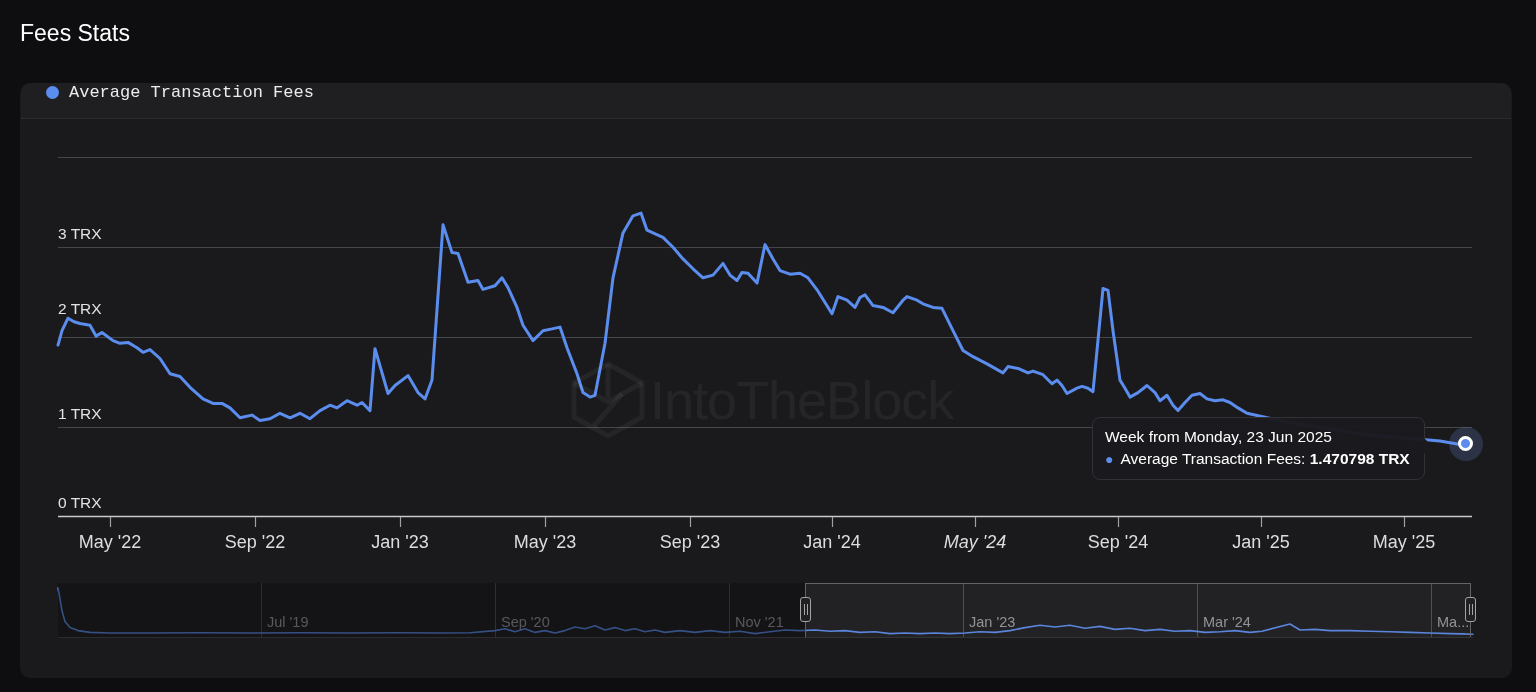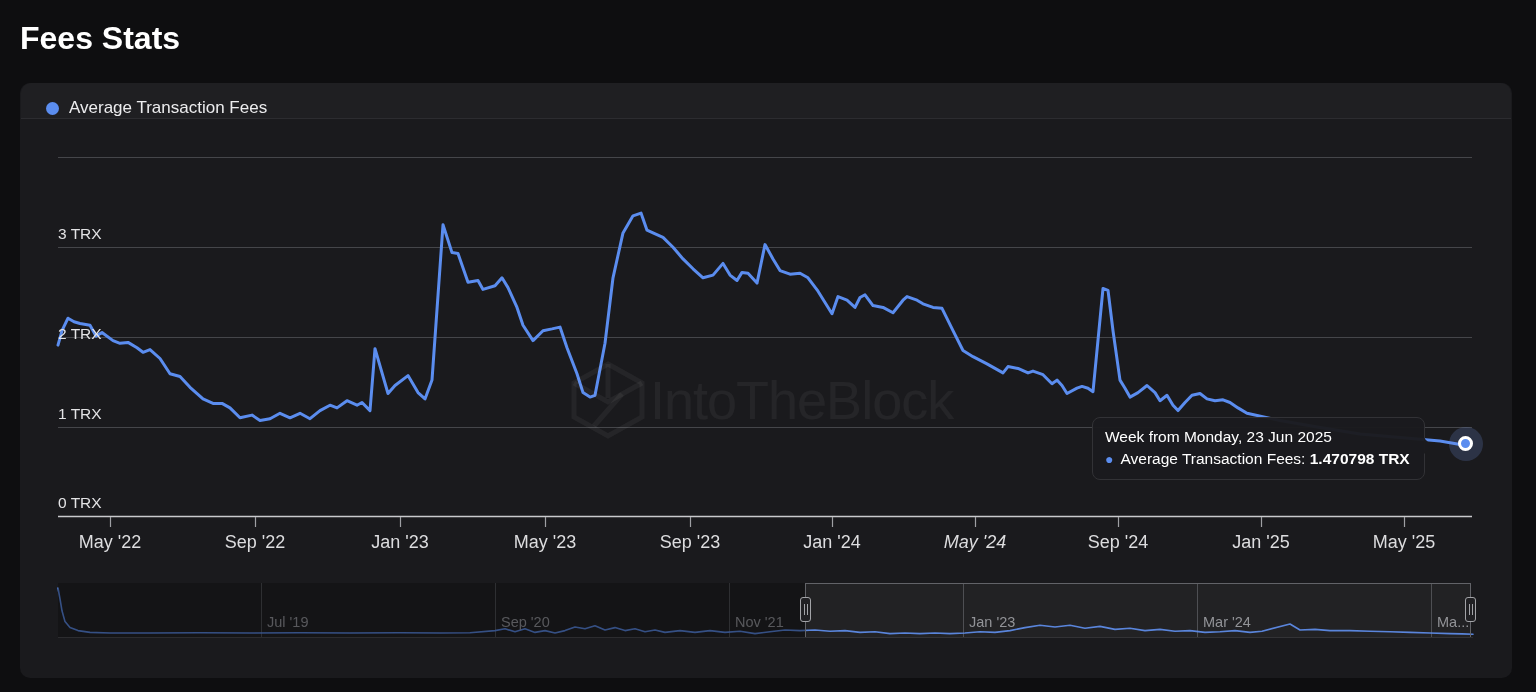--- a/index.html
+++ b/index.html
@@ -6,7 +6,7 @@
     font-family:"Liberation Sans","DejaVu Sans",sans-serif;-webkit-font-smoothing:antialiased;}
   .abs{position:absolute;}
   #stage{position:relative;width:1536px;height:692px;}
-  .page-title{left:20px;top:20px;font-size:32px;font-weight:700;color:#ffffff;}
+  .page-title{left:20px;top:20px;font-size:23px;font-weight:400;color:#ffffff;}
   .panel{left:20px;top:83px;width:1492px;height:595px;background:#1a1a1d;border-radius:10px;}
   .legend-strip{left:21px;top:83px;width:1490px;height:35px;background:#1f1f22;
     border-bottom:1px solid #2c2c30;border-radius:10px 10px 0 0;display:flex;align-items:flex-end;}

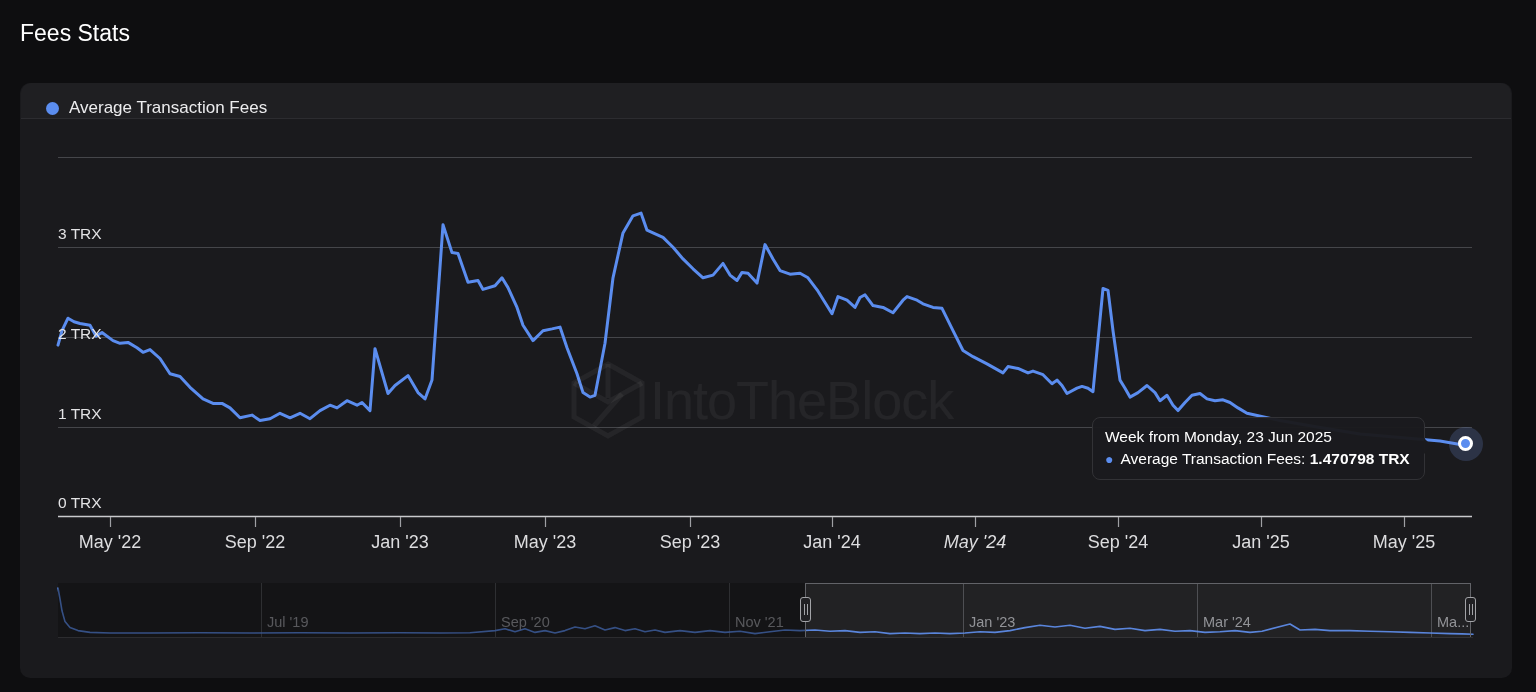--- a/index.html
+++ b/index.html
@@ -9,7 +9,7 @@
   .page-title{left:20px;top:20px;font-size:23px;font-weight:400;color:#ffffff;}
   .panel{left:20px;top:83px;width:1492px;height:595px;background:#1a1a1d;border-radius:10px;}
   .legend-strip{left:21px;top:83px;width:1490px;height:35px;background:#1f1f22;
-    border-bottom:1px solid #2c2c30;border-radius:10px 10px 0 0;display:flex;align-items:flex-end;}
+    border-bottom:1px solid #2c2c30;border-radius:10px 10px 0 0;display:flex;align-items:flex-start;font-family:Liberation Mono, monospace;}
   .legend-item{display:flex;align-items:center;margin-left:25px;cursor:pointer;}
   .legend-dot{width:13px;height:13px;border-radius:50%;margin-right:10px;}
   .legend-label{color:#ececee;font-size:17px;}

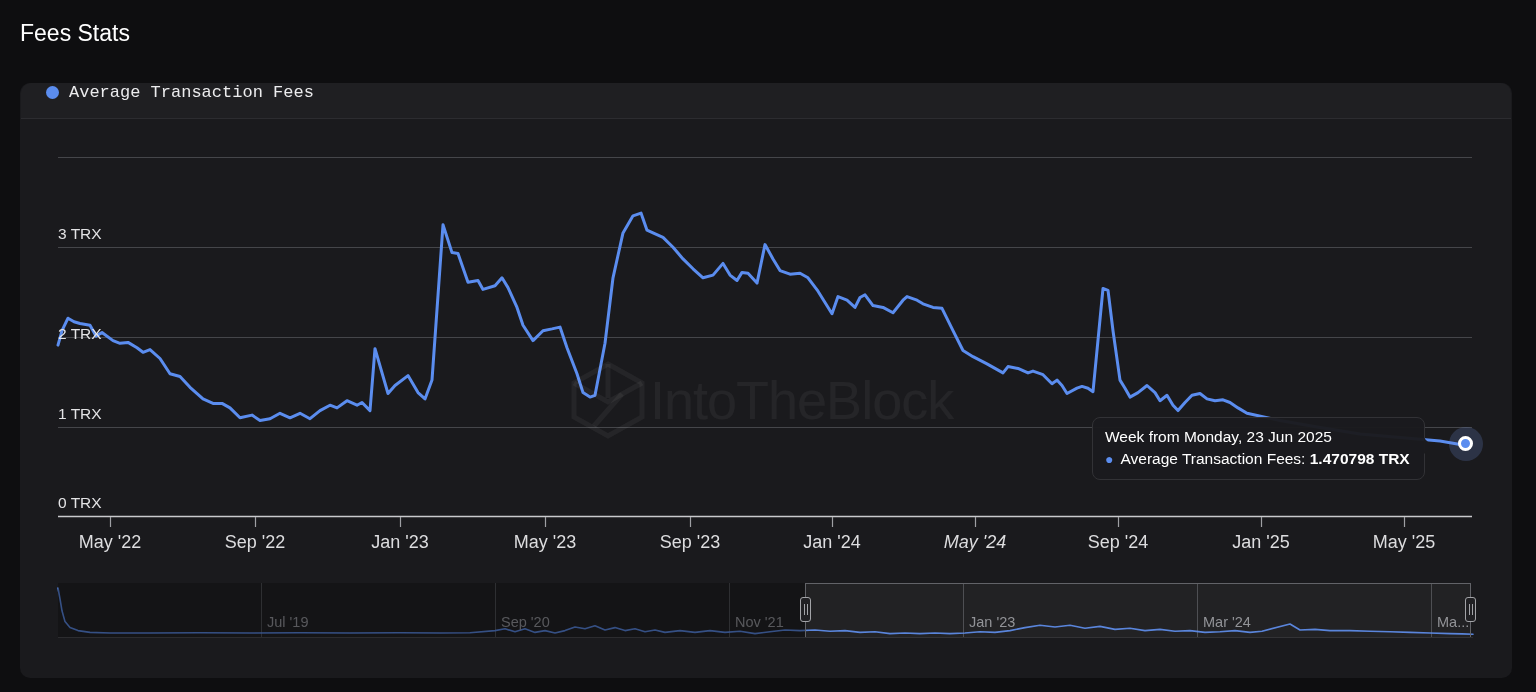--- a/index.html
+++ b/index.html
@@ -91,7 +91,7 @@
 
   <div id="labels-layer" class="abs" style="left:0;top:0;width:1536px;height:681px;pointer-events:none;">
       <div class="abs y-label" style="left: 58px; top: 225px;">3 TRX</div>
-      <div class="abs y-label" style="left: 58px; top: 325px; text-align: right;">2 TRX</div>
+      <div class="abs y-label" style="left: 58px; top: 300px; text-align: right;">2 TRX</div>
       <div class="abs y-label" style="left: 58px; top: 405px;">1 TRX</div>
       <div class="abs y-label" style="left: 58px; top: 494px;">0 TRX</div>
       <div class="abs x-label" style="left: 110px; top: 532px;">May '22</div>

